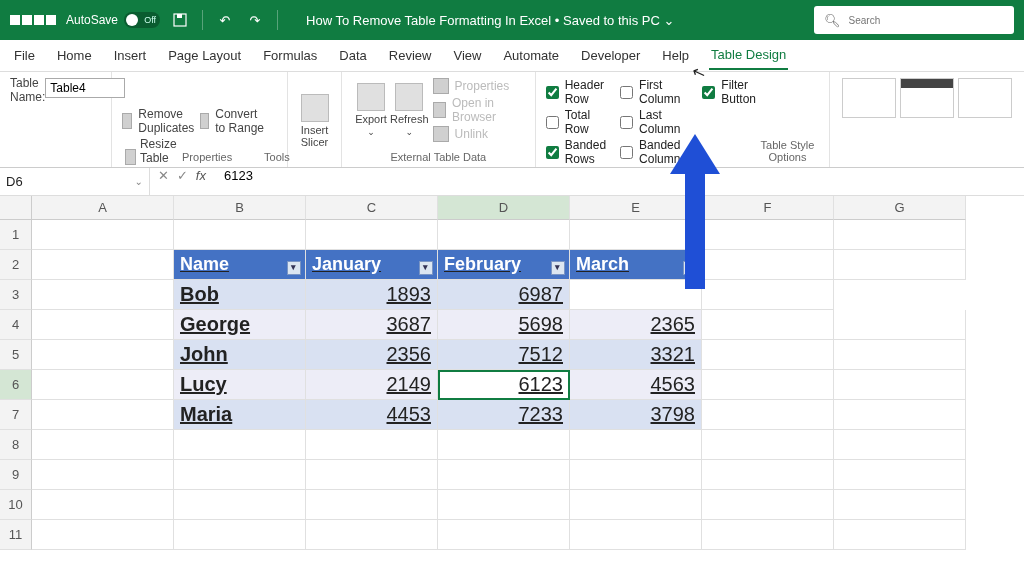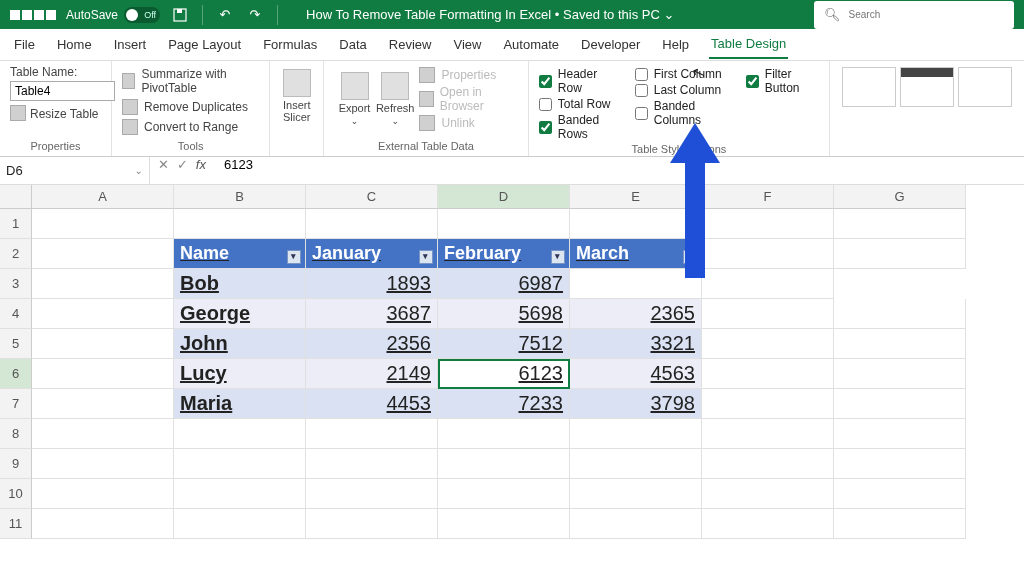--- a/index.html
+++ b/index.html
@@ -5,7 +5,7 @@
   * { box-sizing: border-box; margin: 0; padding: 0; font-family: "Segoe UI", sans-serif; }
   body { font-size: 13px; color: #222; background: #fff; overflow: hidden; width: 1024px; height: 576px; }
 
-  .title-bar { background: #107c41; height: 29px; display: flex; align-items: center; color: #fff; padding: 0 10px; gap: 10px; }
+  .title-bar { background: #107c41; height: 40px; display: flex; align-items: center; color: #fff; padding: 0 10px; gap: 10px; }
   .win-dots { display: flex; gap: 2px; }
   .win-dot { width: 10px; height: 10px; background: #fff; }
   .autosave { display: flex; align-items: center; gap: 6px; font-size: 12px; }

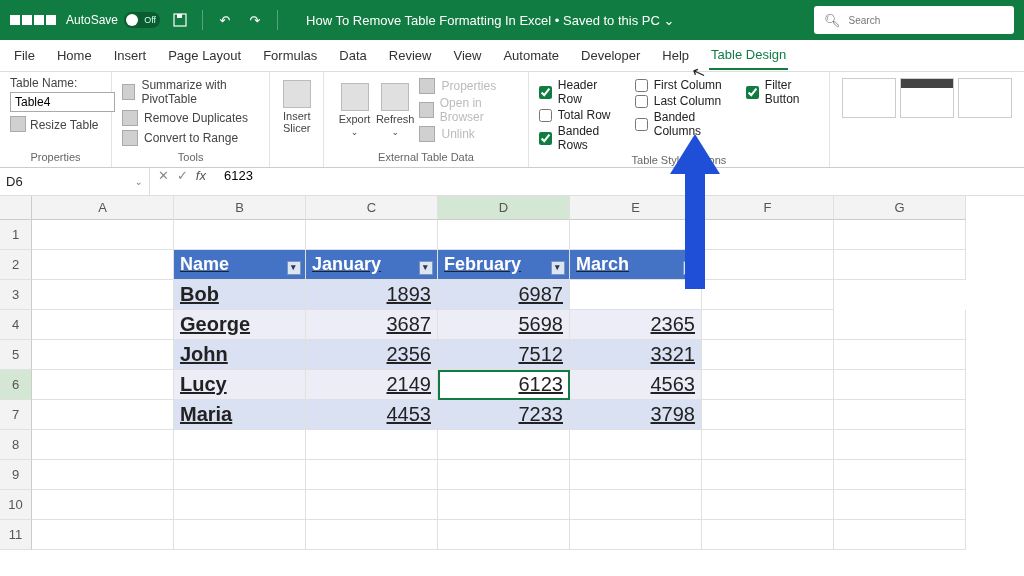--- a/index.html
+++ b/index.html
@@ -22,7 +22,7 @@
   .tab.active { color: #107c41; border-bottom: 2px solid #107c41; font-weight:500; position:relative;}
 
   .ribbon { height: 96px; display:flex; background:#fff; border-bottom:1px solid #ccc; position:relative;}
-  .group { border-right:1px solid #e3e3e3; padding: 4px 10px 2px; display:flex; flex-direction:column; position:relative; }
+  .group { border-right:1px solid #e3e3e3; padding: 4px 10px 2px; display:flex; flex-direction:row; position:relative; }
   .group-label { text-align:center; font-size:11px; color:#666; margin-top:auto; padding-bottom:2px;}
   .mini-label { font-size:12px; color:#444; }
   .tablename-input { border:1px solid #aaa; width:105px; height:20px; padding:0 4px; font-size:12px; margin-top:2px;}

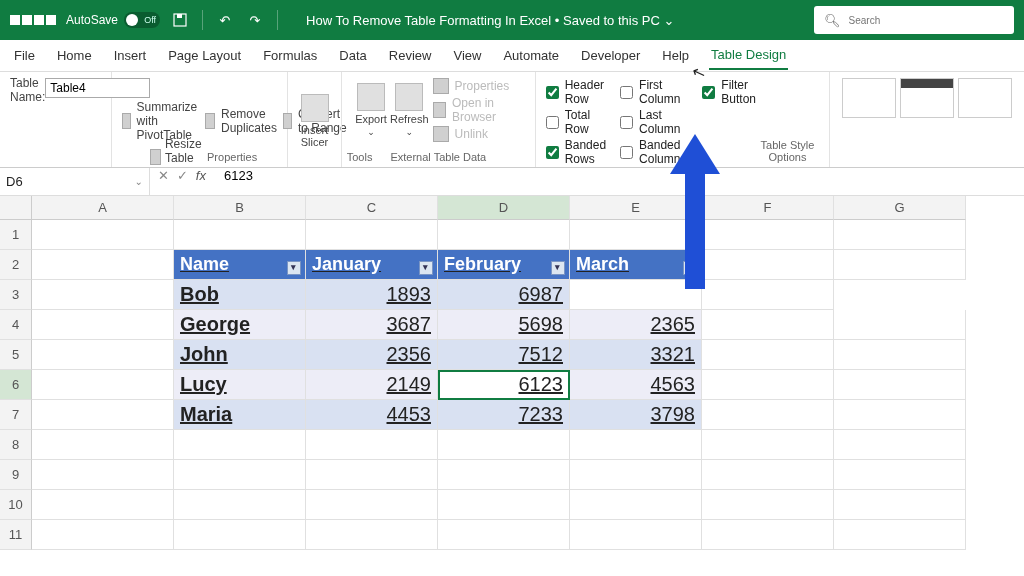--- a/index.html
+++ b/index.html
@@ -25,7 +25,7 @@
   .group { border-right:1px solid #e3e3e3; padding: 4px 10px 2px; display:flex; flex-direction:row; position:relative; }
   .group-label { text-align:center; font-size:11px; color:#666; margin-top:auto; padding-bottom:2px;}
   .mini-label { font-size:12px; color:#444; }
-  .tablename-input { border:1px solid #aaa; width:105px; height:20px; padding:0 4px; font-size:12px; margin-top:2px;}
+  .tablename-input { border:1px solid #aaa; width:80px; height:20px; padding:0 4px; font-size:12px; margin-top:2px;}
   .resize-btn { margin-top:4px; font-size:12px; color:#444; cursor:pointer; display:flex; align-items:flex-end; gap:4px;}
   .tool-item { font-size:12px; color:#444; display:flex; align-items:center; gap:6px; margin:2px 0; cursor:pointer;}
   .tool-item.disabled { color:#bbb; cursor:default;}

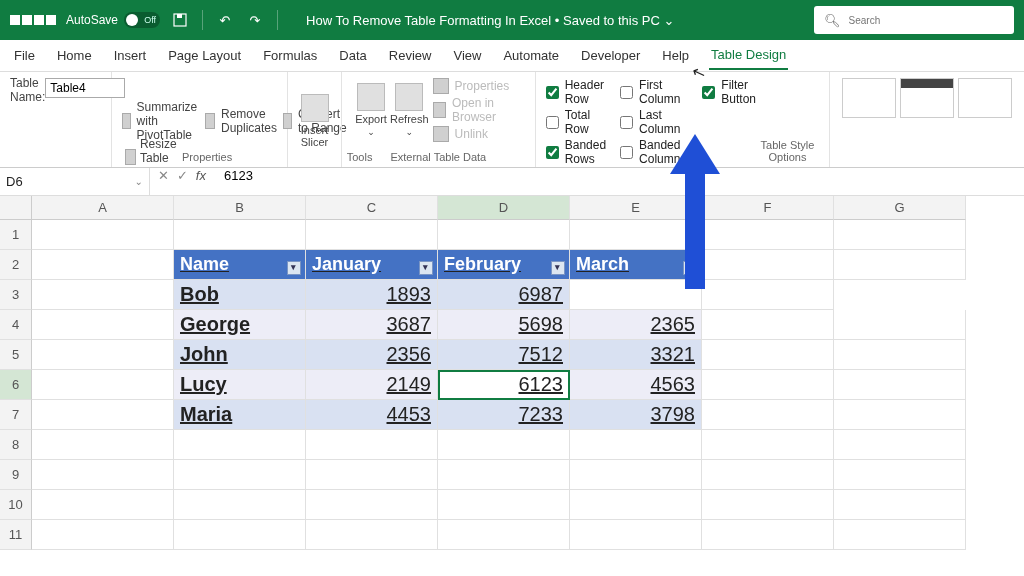--- a/index.html
+++ b/index.html
@@ -131,10 +131,6 @@
   <div class="group" style="width:176px">
     <div class="tool-item">
         <span class="small-icon"></span>
-        <span>Summarize with PivotTable</span>
-      </div>
-    <div class="tool-item">
-        <span class="small-icon"></span>
         <span>Remove Duplicates</span>
       </div>
     <div class="tool-item">

